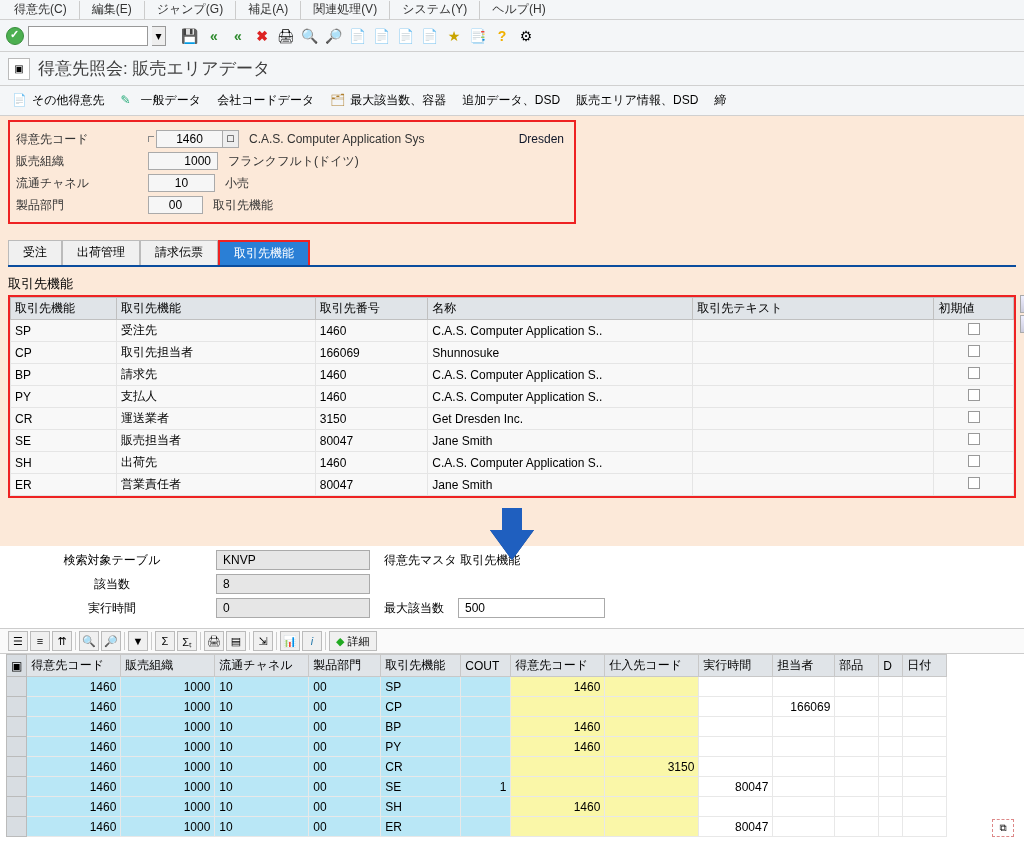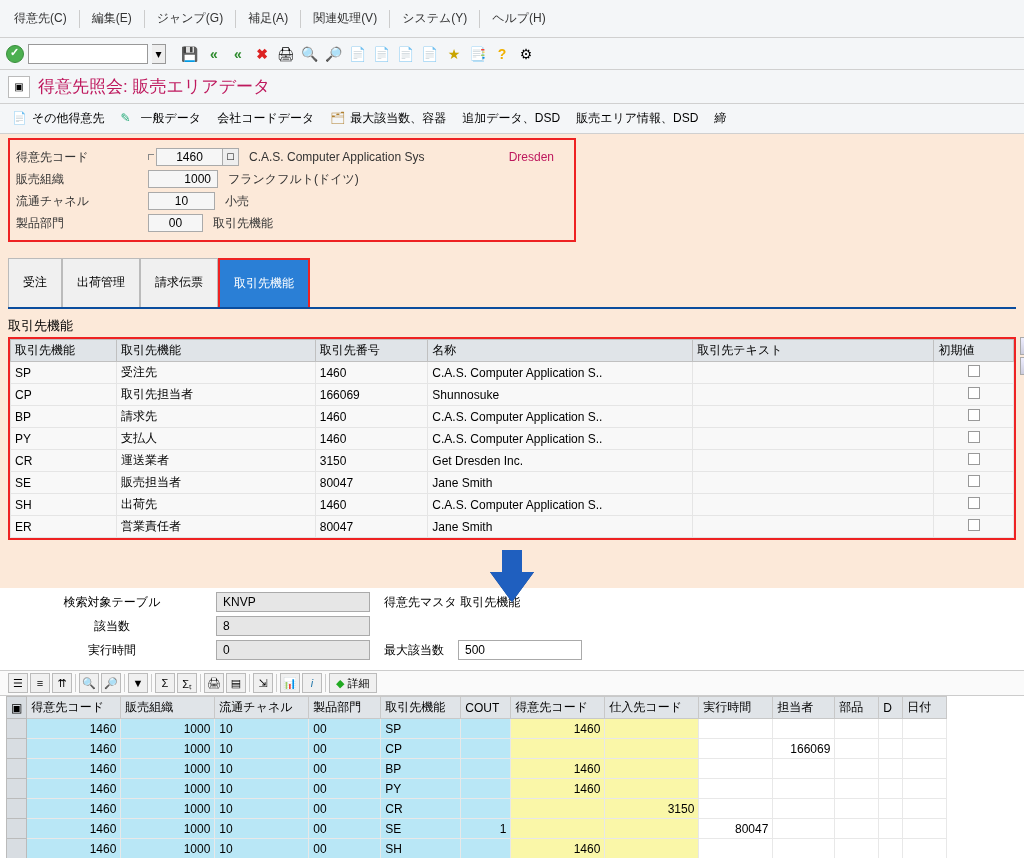--- a/index.html
+++ b/index.html
@@ -7,7 +7,7 @@
 .peach-bg { background: #fce9d9; }
 
 
-.menubar { display: flex; align-items: center; gap: 2px; padding: 2px 6px; background: #f4f6f8; border-bottom: 1px solid #d0d0d0; height: 38px; }
+.menubar { display: flex; align-items: center; gap: 2px; padding: 2px 6px; background: #f4f6f8; border-bottom: 1px solid #d0d0d0; height: 20px; }
 .menubar .item { padding: 2px 8px; cursor: pointer; color: #333; }
 .menubar .sep { width: 1px; height: 18px; background: #ccc; margin: 0 2px; }
 

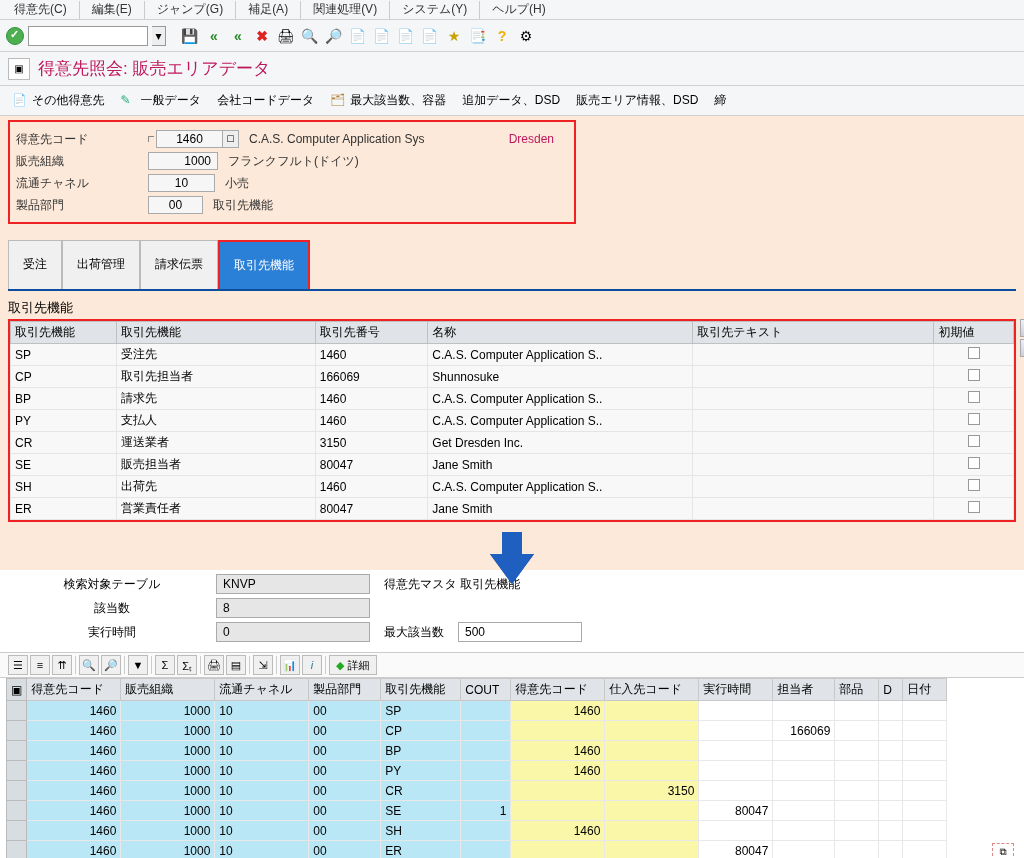--- a/index.html
+++ b/index.html
@@ -25,7 +25,7 @@
 
 .titlerow { display: flex; align-items: center; padding: 6px 8px; background: #f4f6f8; border-bottom: 1px solid #d0d0d0; height: 34px; }
 .titlerow .ico { width: 22px; height: 22px; border: 1px solid #bbb; background: #fff; margin-right: 8px; display: flex; align-items: center; justify-content: center; font-size: 10px; }
-.titlerow .title { font-size: 17px; color: #be185d; }
+.titlerow .title { font-size: 17px; color: #404040; }
 
 
 .actionbar { display: flex; align-items: center; gap: 4px; padding: 3px 6px; background: #f4f6f8; border-bottom: 1px solid #d0d0d0; height: 30px; flex-wrap: nowrap; overflow: hidden; }

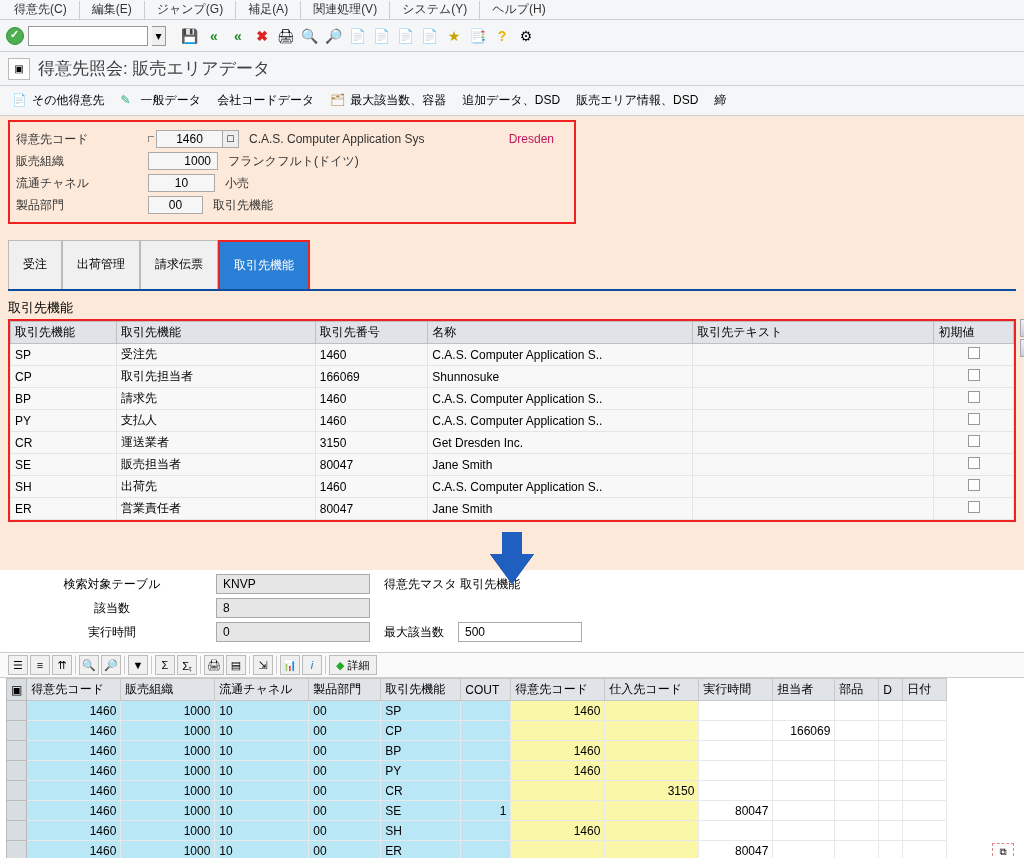--- a/index.html
+++ b/index.html
@@ -43,7 +43,7 @@
 .fld-row .input.w55 { width: 55px; text-align: center; justify-content: center;}
 .fld-row .f4 { width: 16px; height: 18px; border: 1px solid #aaa; border-left: none; background: #eee; display: flex; align-items: center; justify-content: center; font-size: 9px; cursor: pointer; }
 .fld-row .desc { margin-left: 10px; color: #333; }
-.fld-row .city { margin-left: auto; margin-right: 14px; color: #be185d; }
+.fld-row .city { margin-left: auto; margin-right: 4px; color: #0f172a; }
 .corner { border-top: 1px solid #888; border-left: 1px solid #888; width: 6px; height: 6px; display:inline-block; margin-right:2px;}
 
 

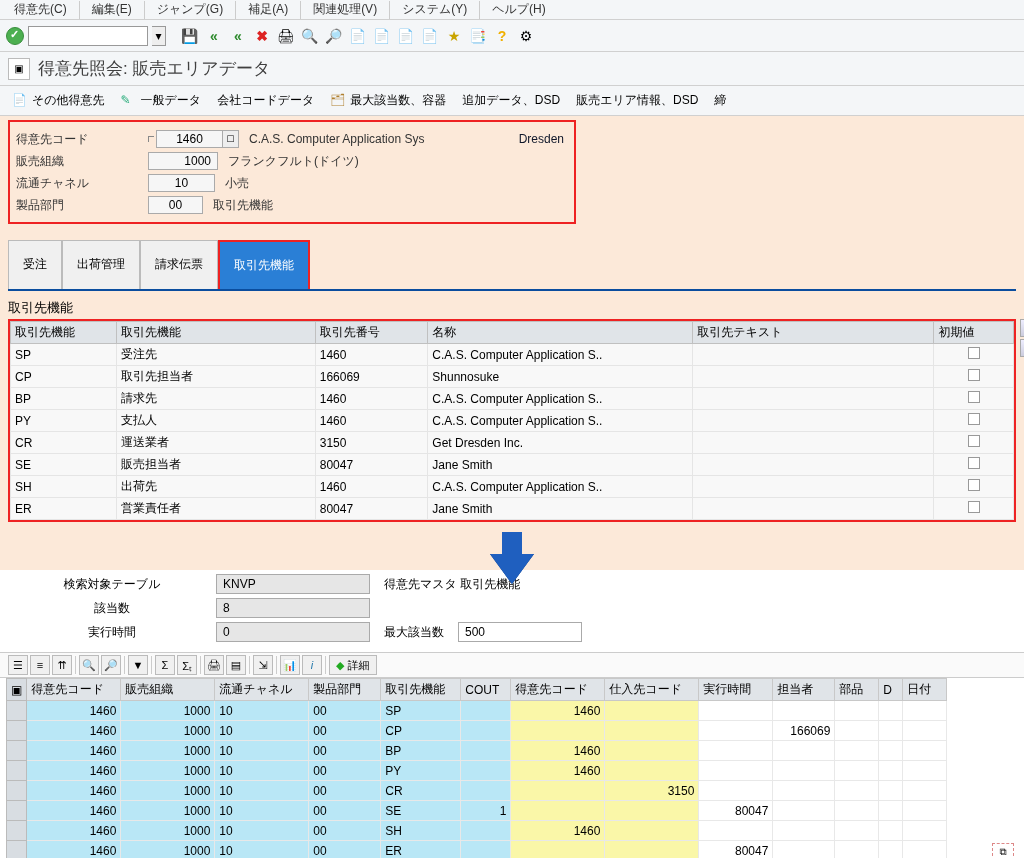--- a/index.html
+++ b/index.html
@@ -49,7 +49,7 @@
 
 .tabs-wrap { padding: 0 8px; margin-top: 12px; }
 .tabs { display: flex; border-bottom: 2px solid #0a4d9e; }
-.tabs .tab { padding: 15px 14px; border: 1px solid #bbb; border-bottom: none; background: #f0f0f0; margin-right: 0px; font-size: 12px; cursor: pointer; }
+.tabs .tab { padding: 3px 14px; border: 1px solid #bbb; border-bottom: none; background: #f0f0f0; margin-right: 0px; font-size: 12px; cursor: pointer; }
 .tabs .tab.active { background: #2a7fd6; color: #fff; border-color: #ee2222; border-width: 2px; border-bottom: none; }
 
 

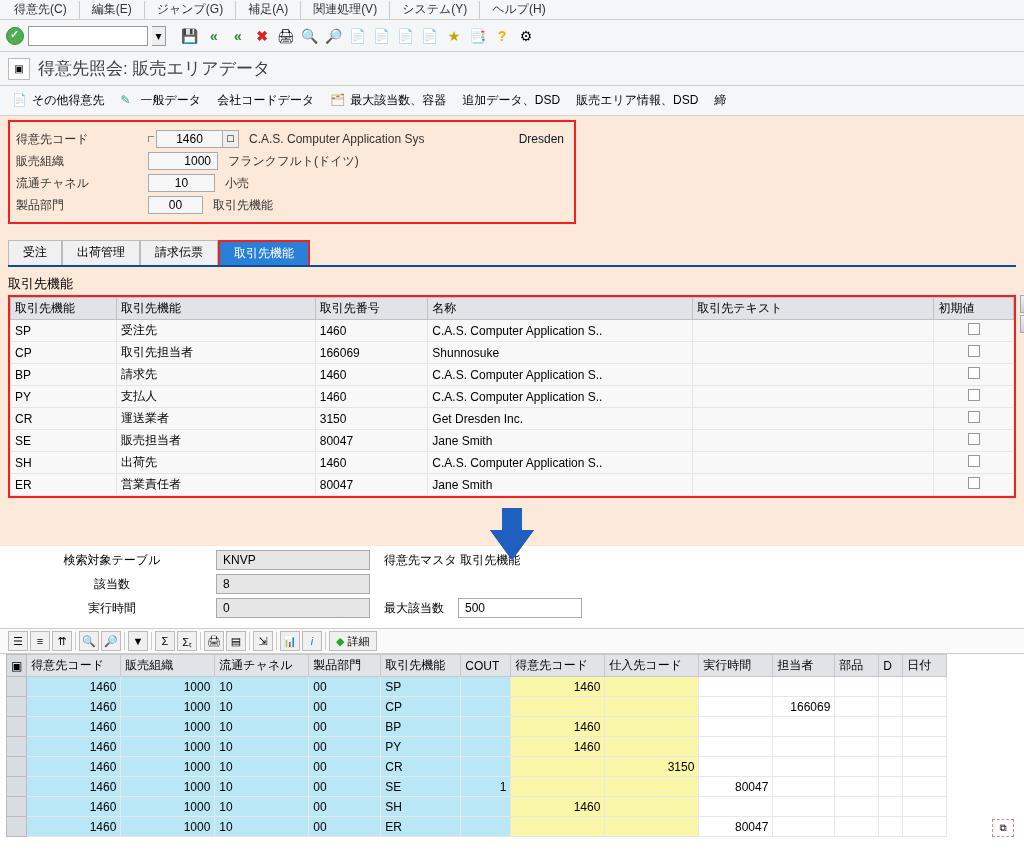--- a/index.html
+++ b/index.html
@@ -333,7 +333,7 @@
     <span class="plabel">実行時間</span>
     <span class="pval">0</span>
     <span class="pdesc">最大該当数</span>
-    <span class="pval2" style="width:124px;">500</span>
+    <span class="pval2" style="width:147px;">500</span>
   </div>
 </div>
 

